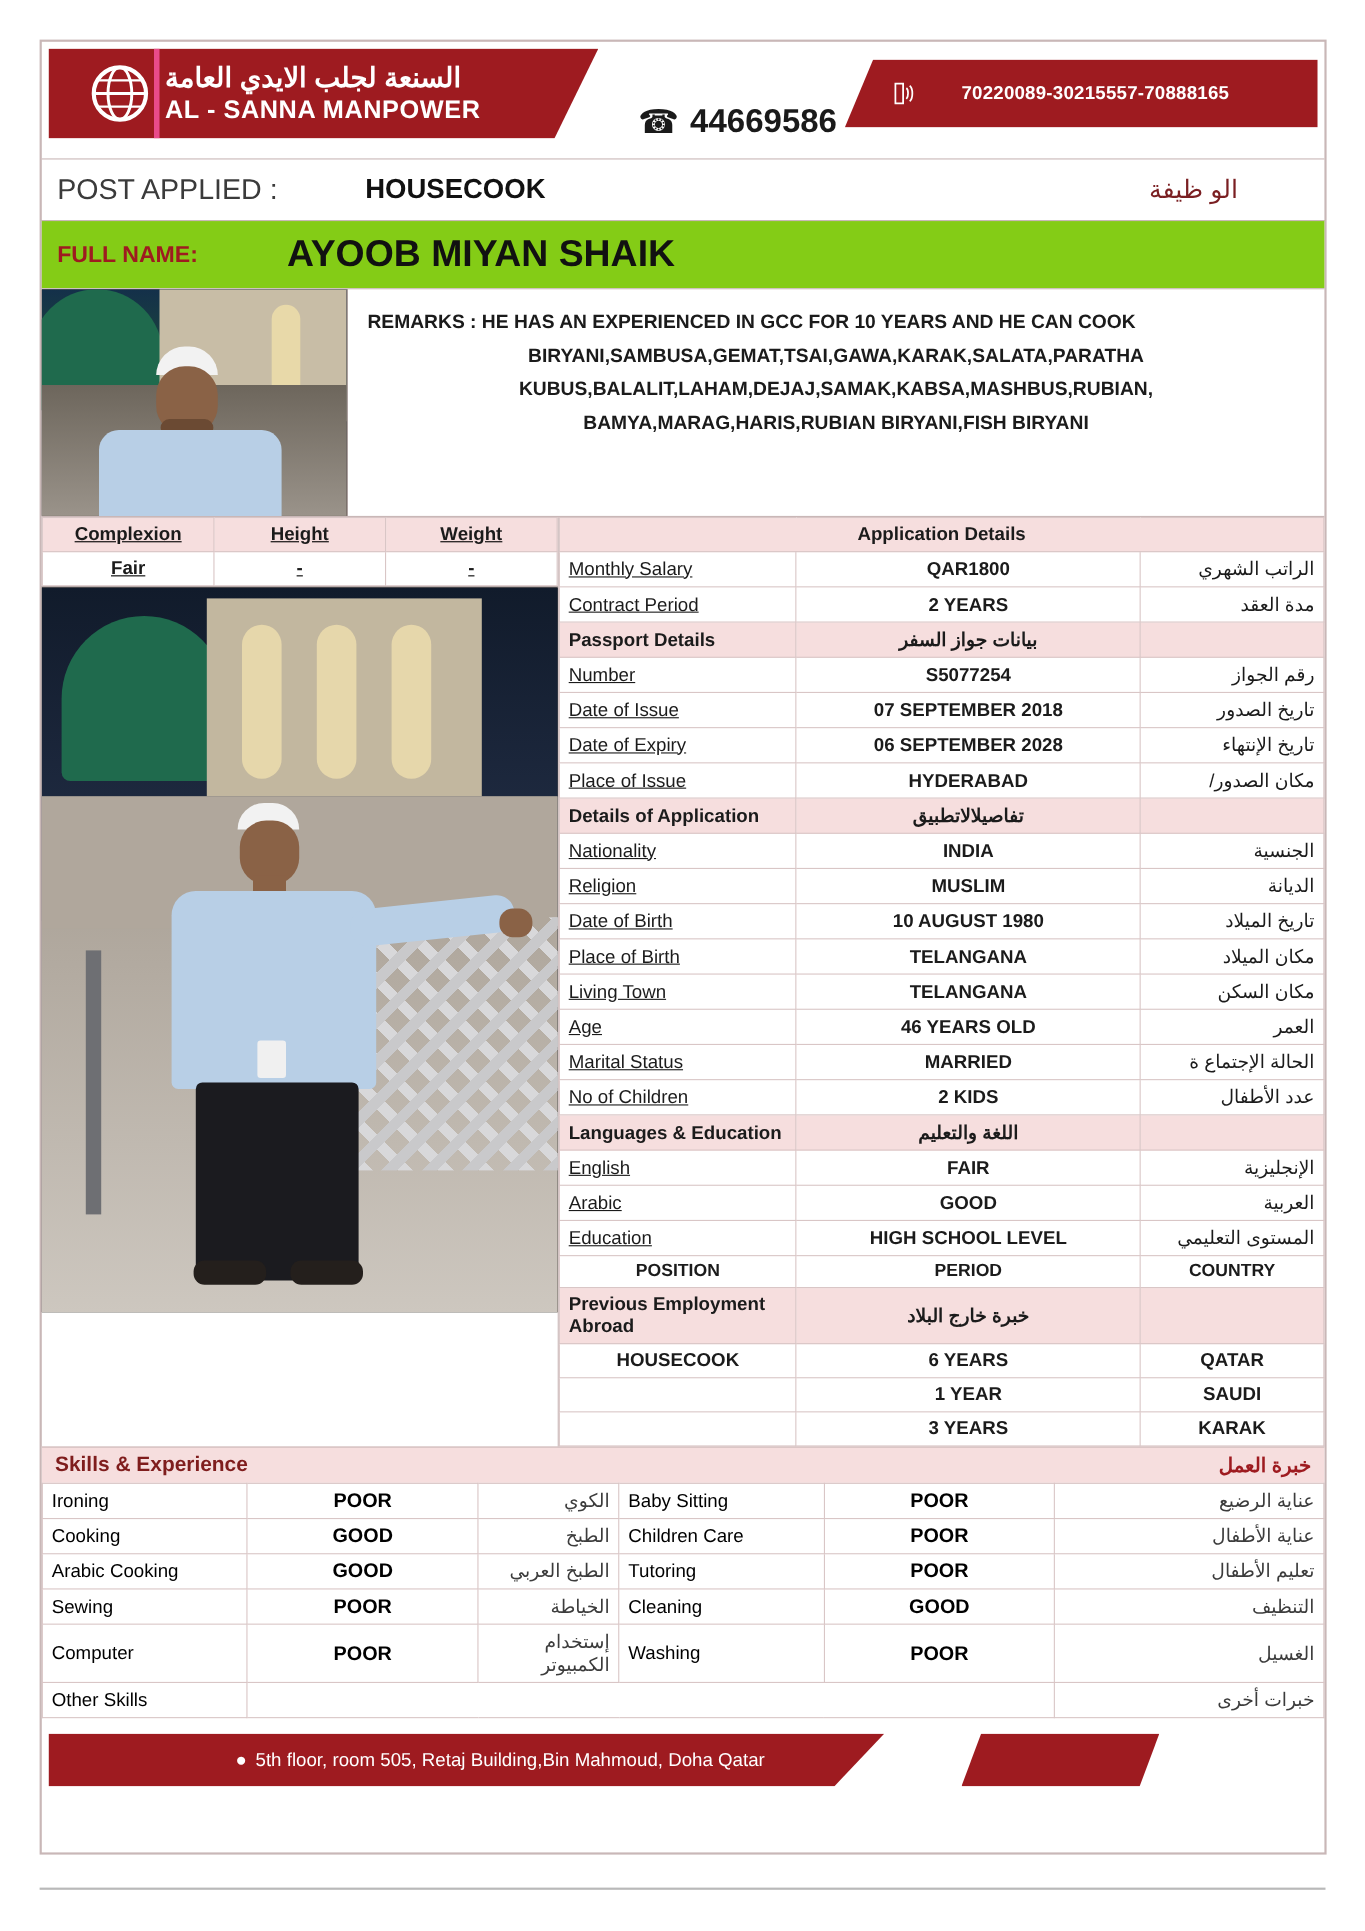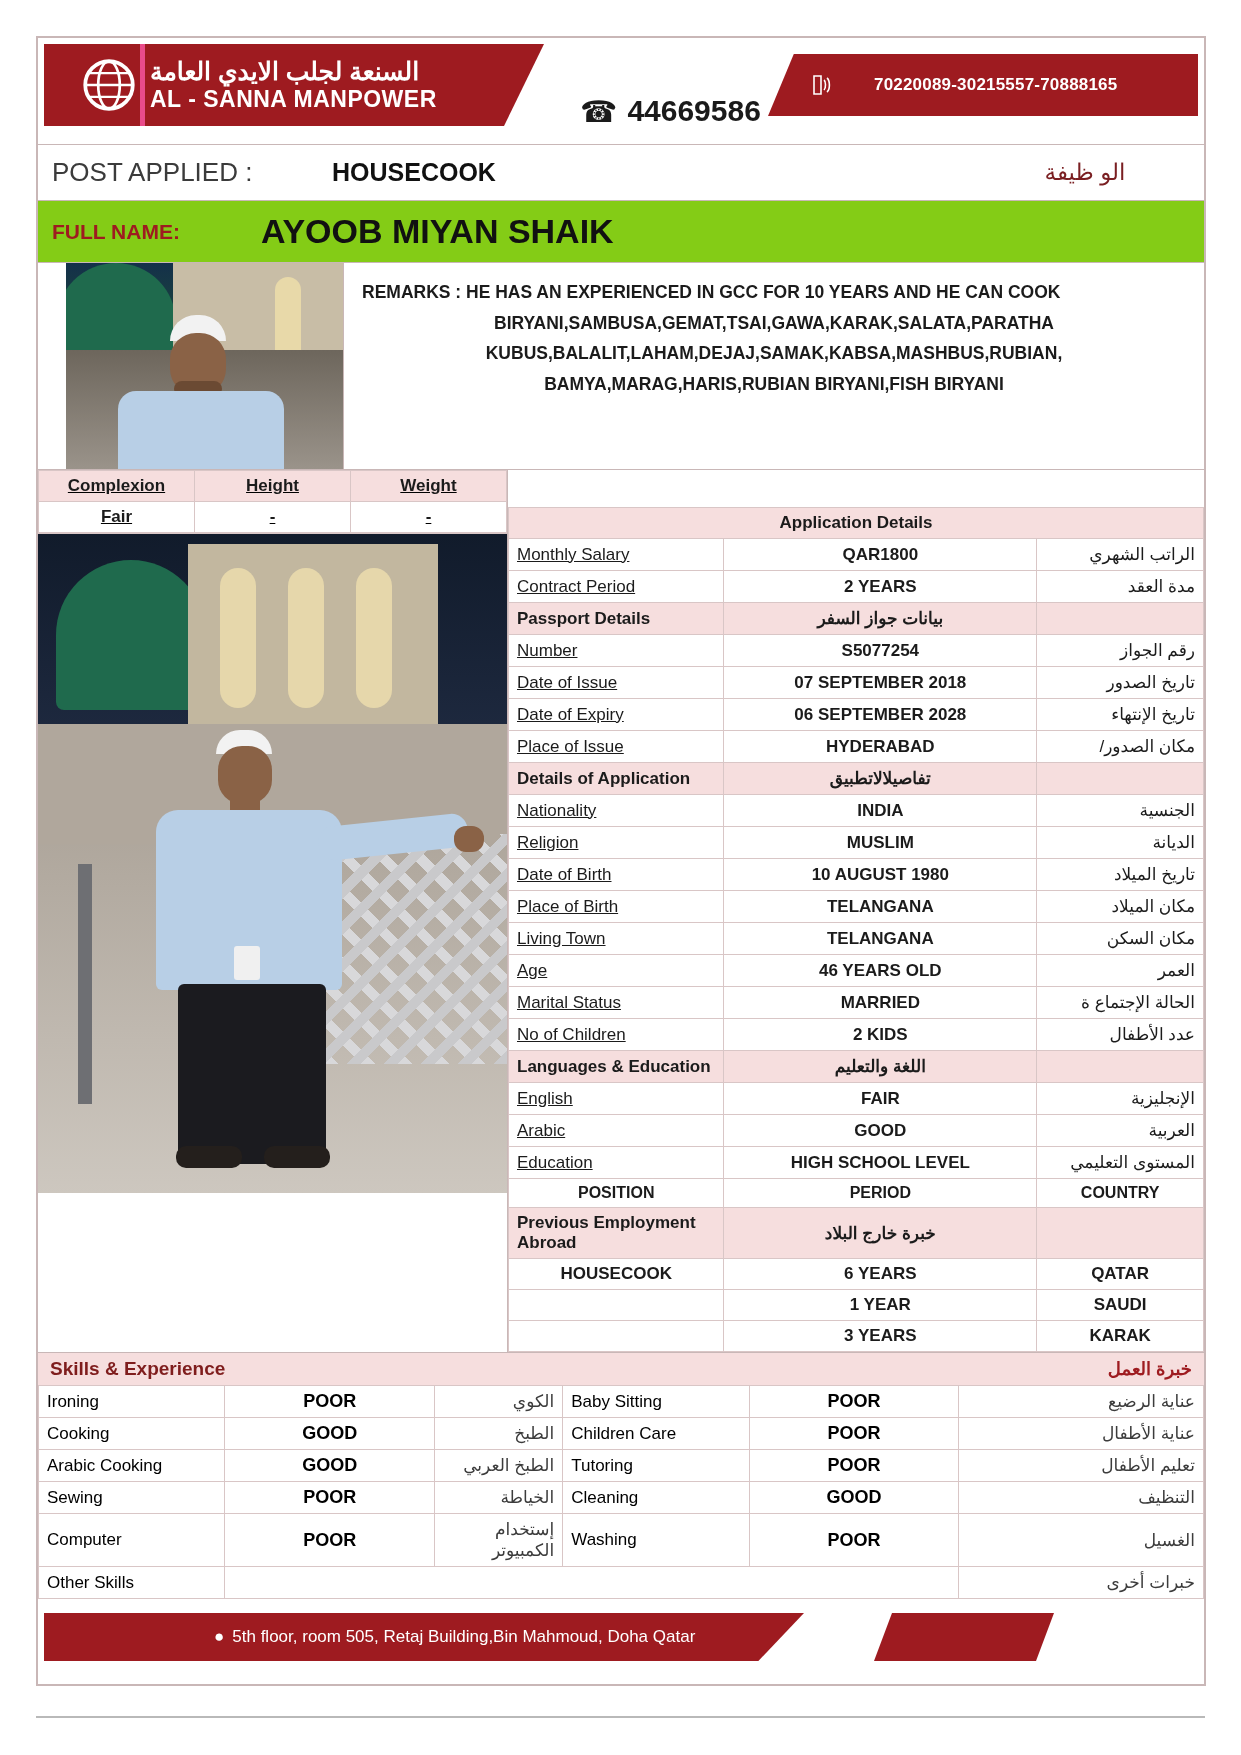--- a/index.html
+++ b/index.html
@@ -151,7 +151,6 @@
     display: flex;
     border-top: 1.5px solid #c9b7b7;
     height: 207px;
-    padding-left: 28px;
   }
   .photo-small {
     width: 278px;

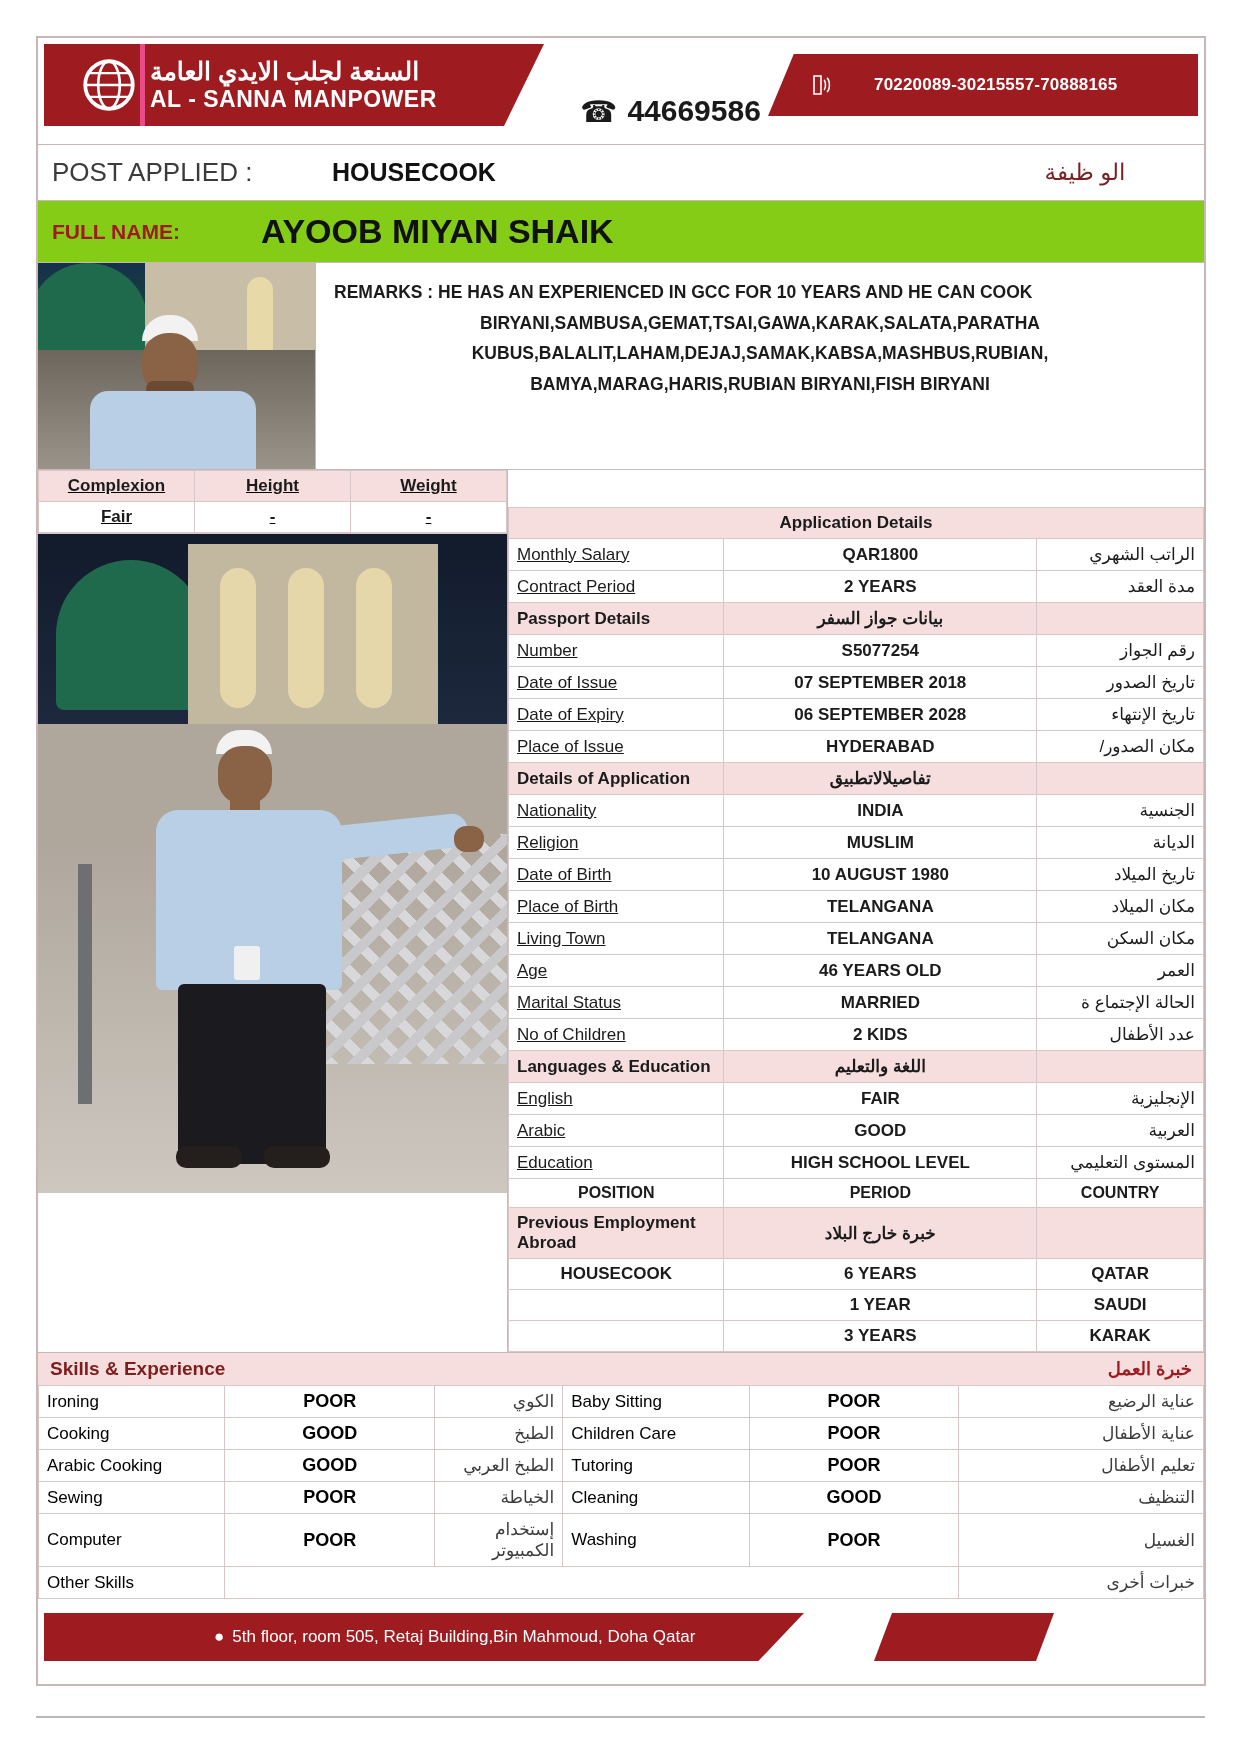--- a/index.html
+++ b/index.html
@@ -179,7 +179,7 @@
     border-right: 1.5px solid #c9b7b7;
     text-decoration: underline;
   }
-  .right-col { flex: 1; margin-top: 37px; }
+  .right-col { flex: 1; }
   table.t {
     width: 100%;
     border-collapse: collapse;

